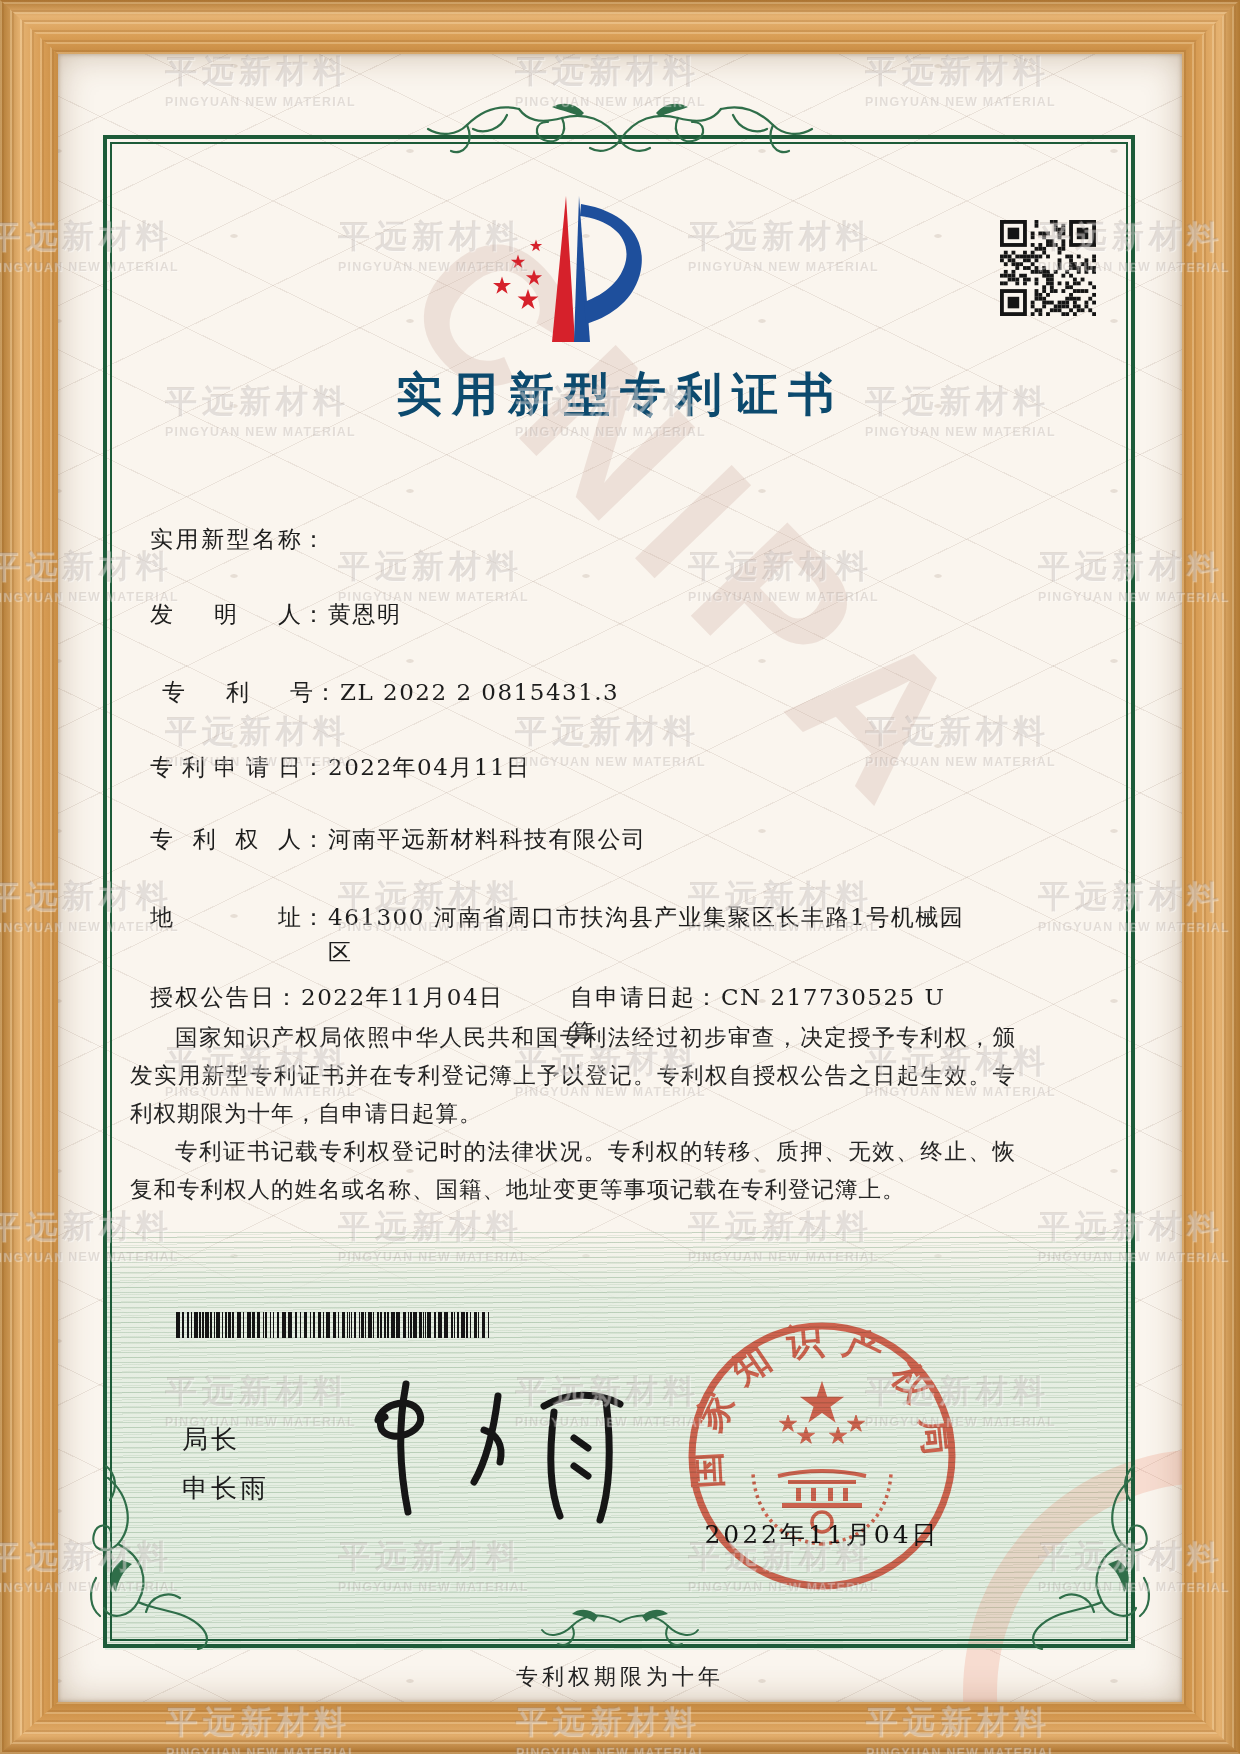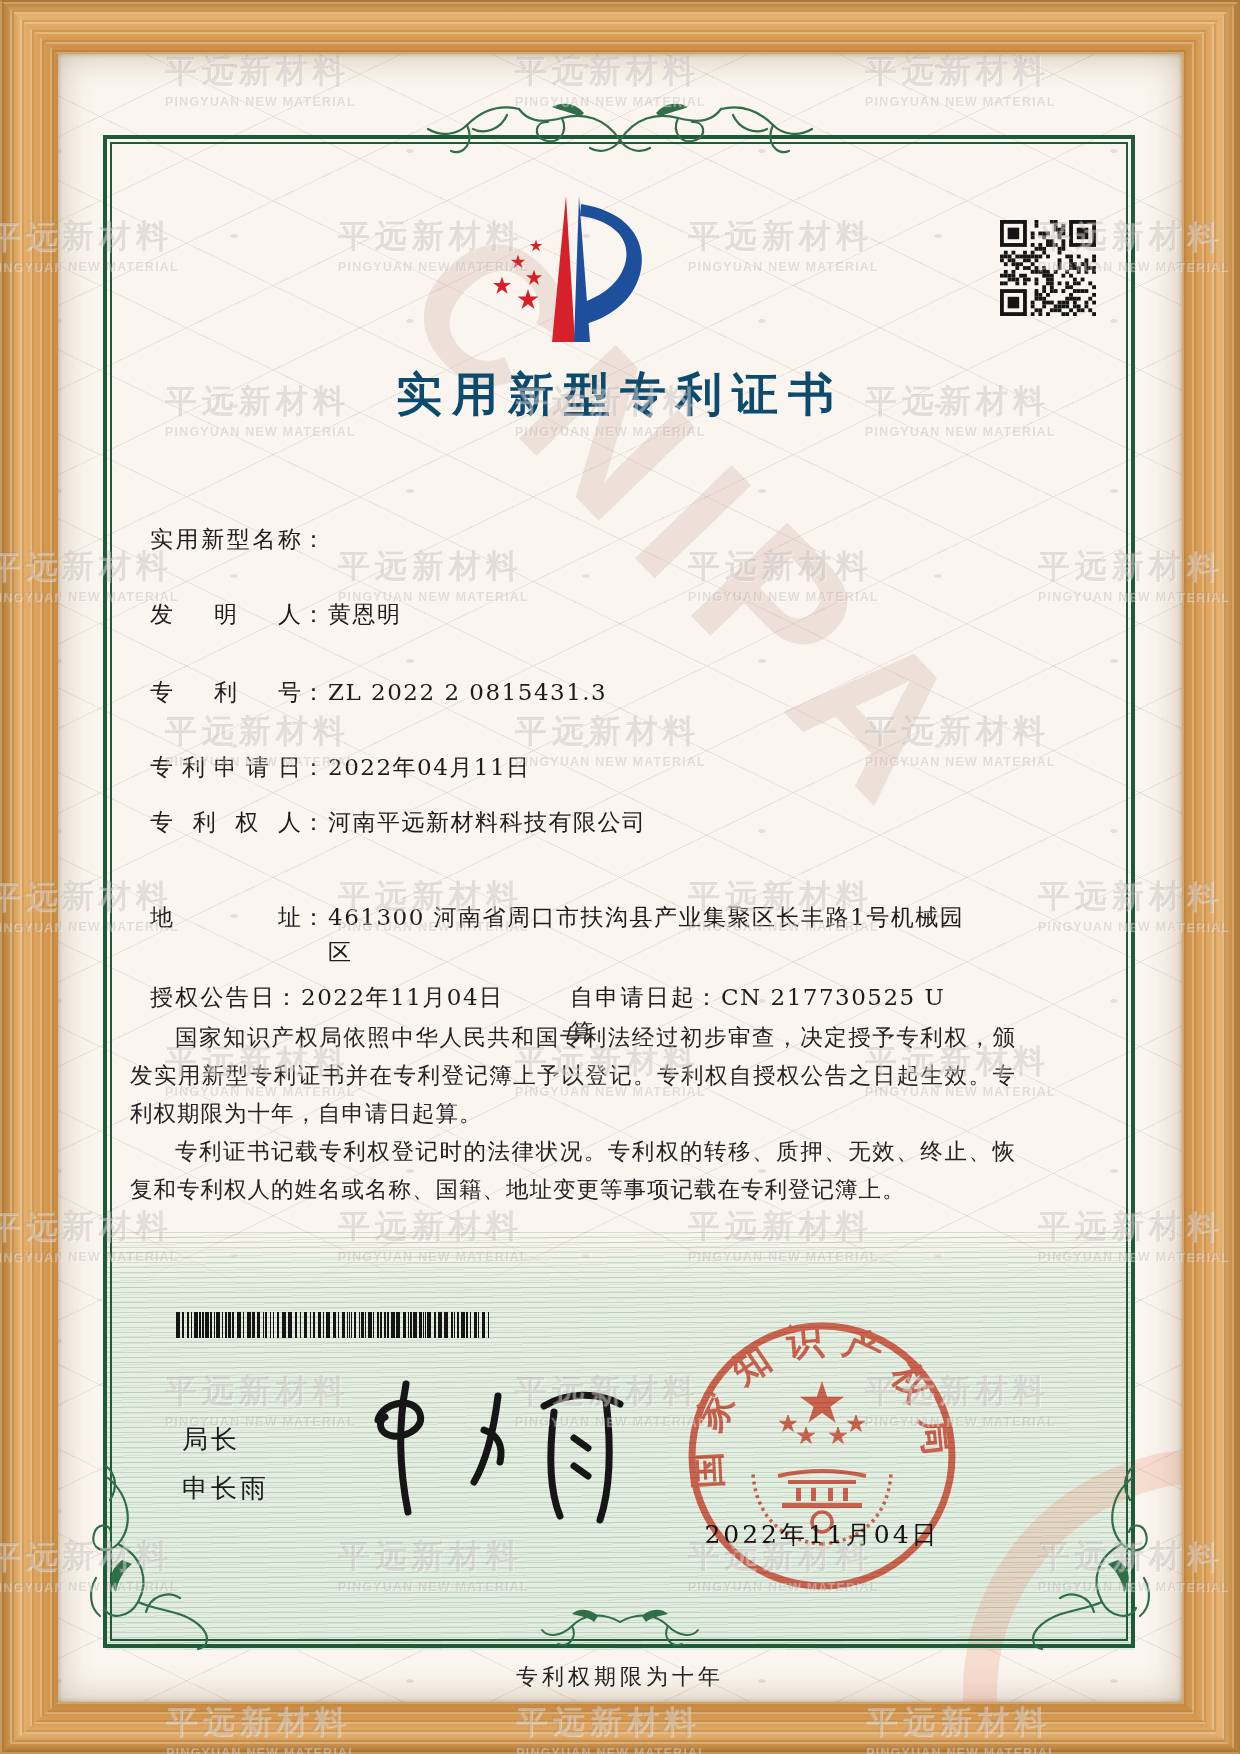--- a/index.html
+++ b/index.html
@@ -381,7 +381,7 @@
         <span class="fcolon">：</span>
         <span class="fvalue">黄恩明</span>
     </div>
-    <div class="frow" style="top:153px;">
+    <div class="frow" style="top:153px;margin-left:12px;">
       <span class="flabel">专利号</span>
         <span class="fcolon">：</span>
         <span class="fvalue">ZL 2022 2 0815431.3</span>

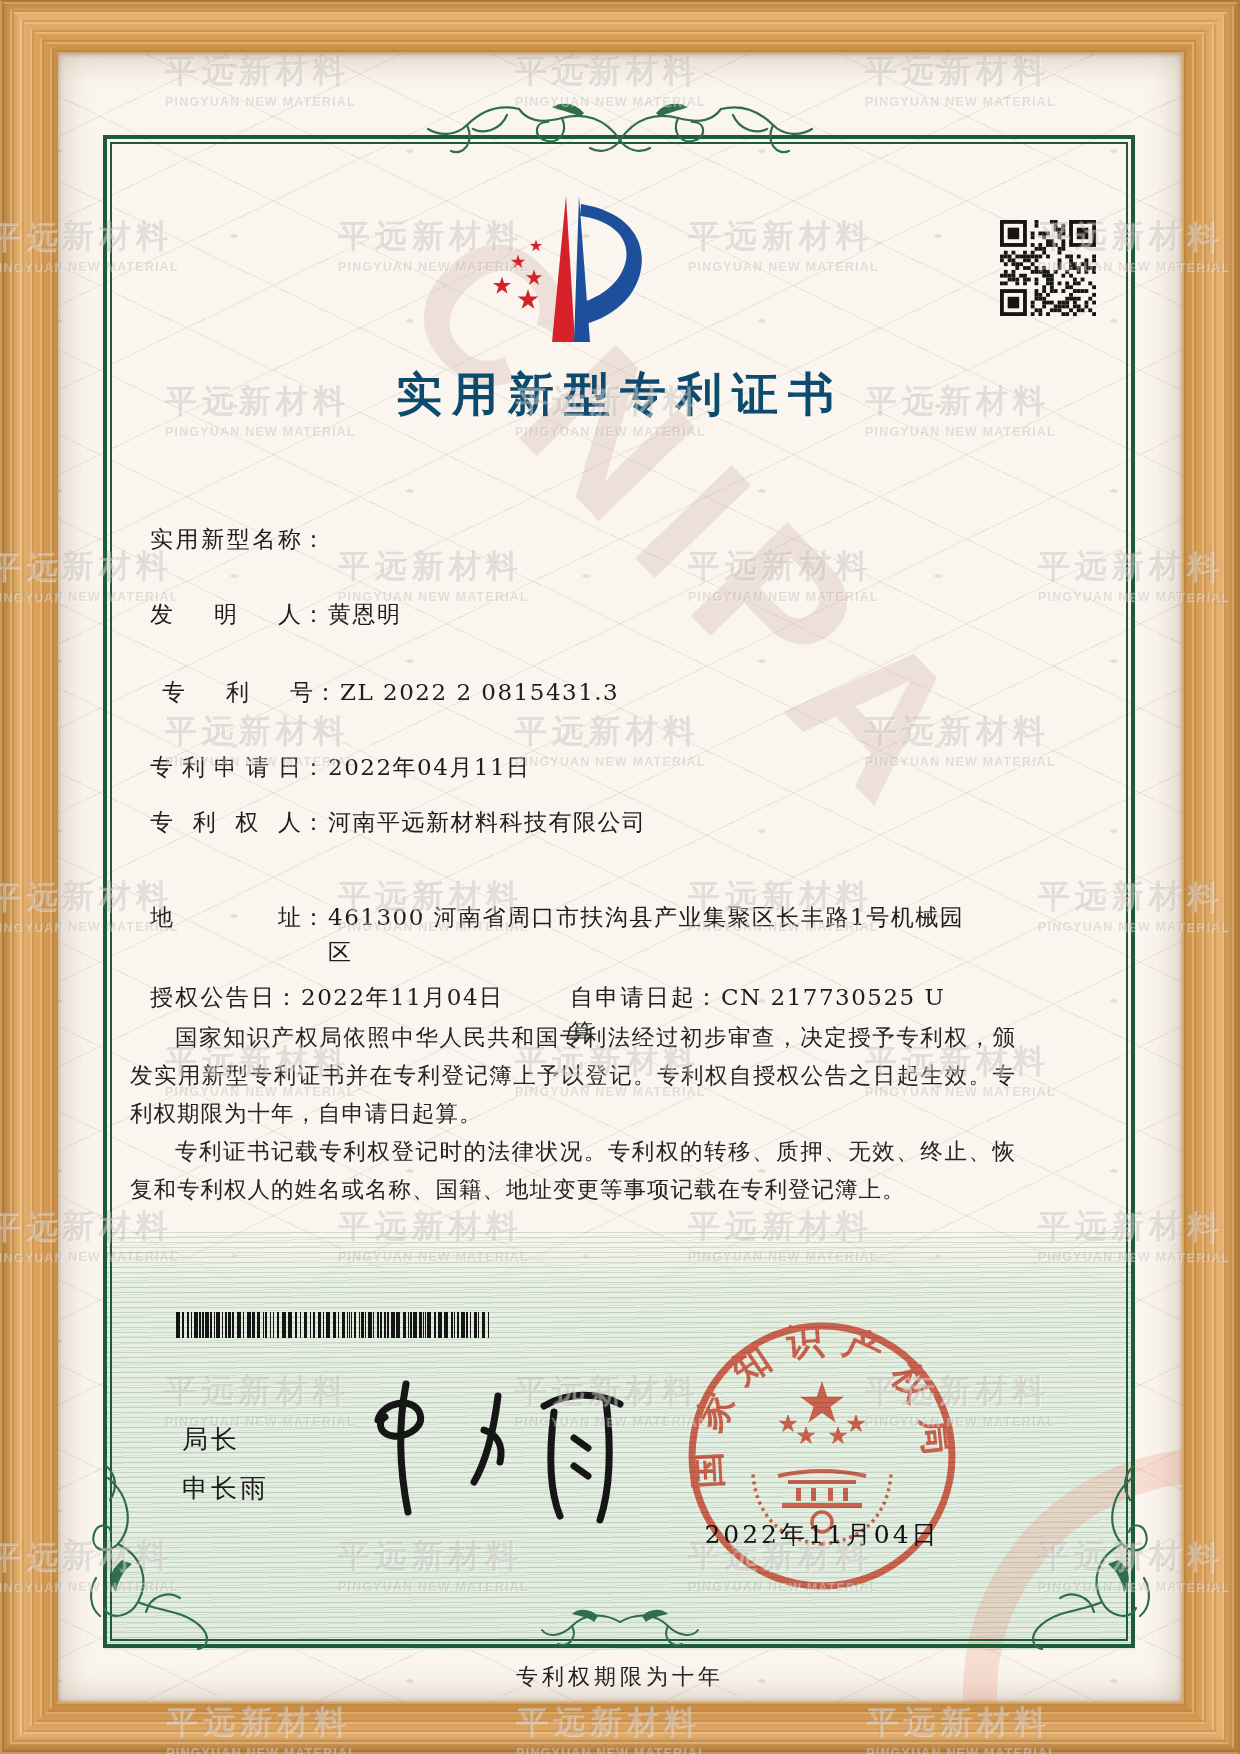--- a/index.html
+++ b/index.html
@@ -391,7 +391,7 @@
         <span class="fcolon">：</span>
         <span class="fvalue">2022年04月11日</span>
     </div>
-    <div class="frow" style="top:283px;">
+    <div class="frow" style="top:300px;">
       <span class="flabel">专利权人</span>
         <span class="fcolon">：</span>
         <span class="fvalue">河南平远新材料科技有限公司</span>

